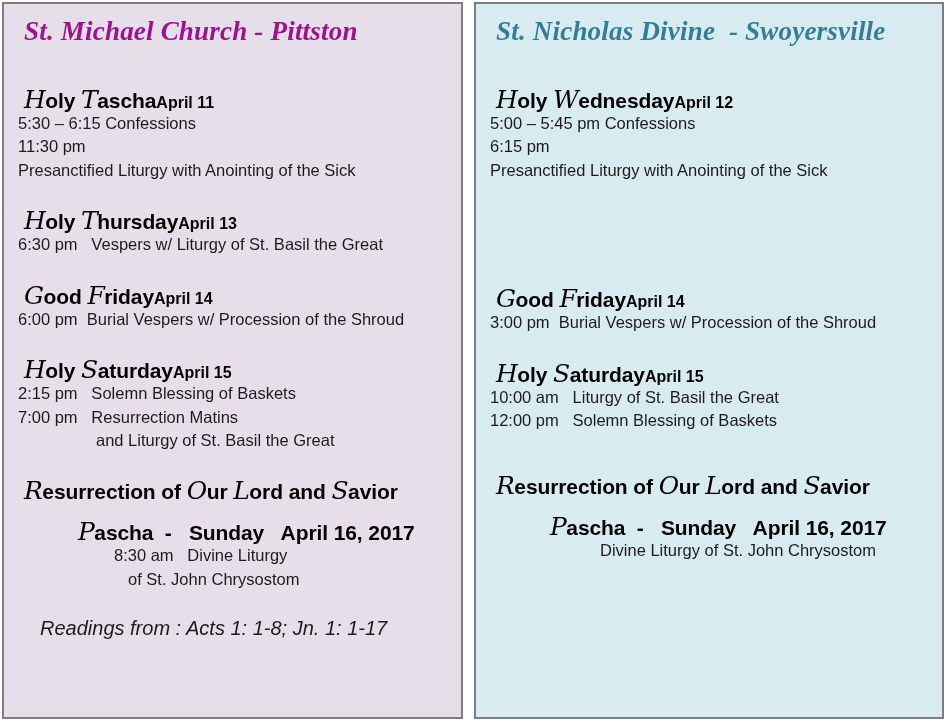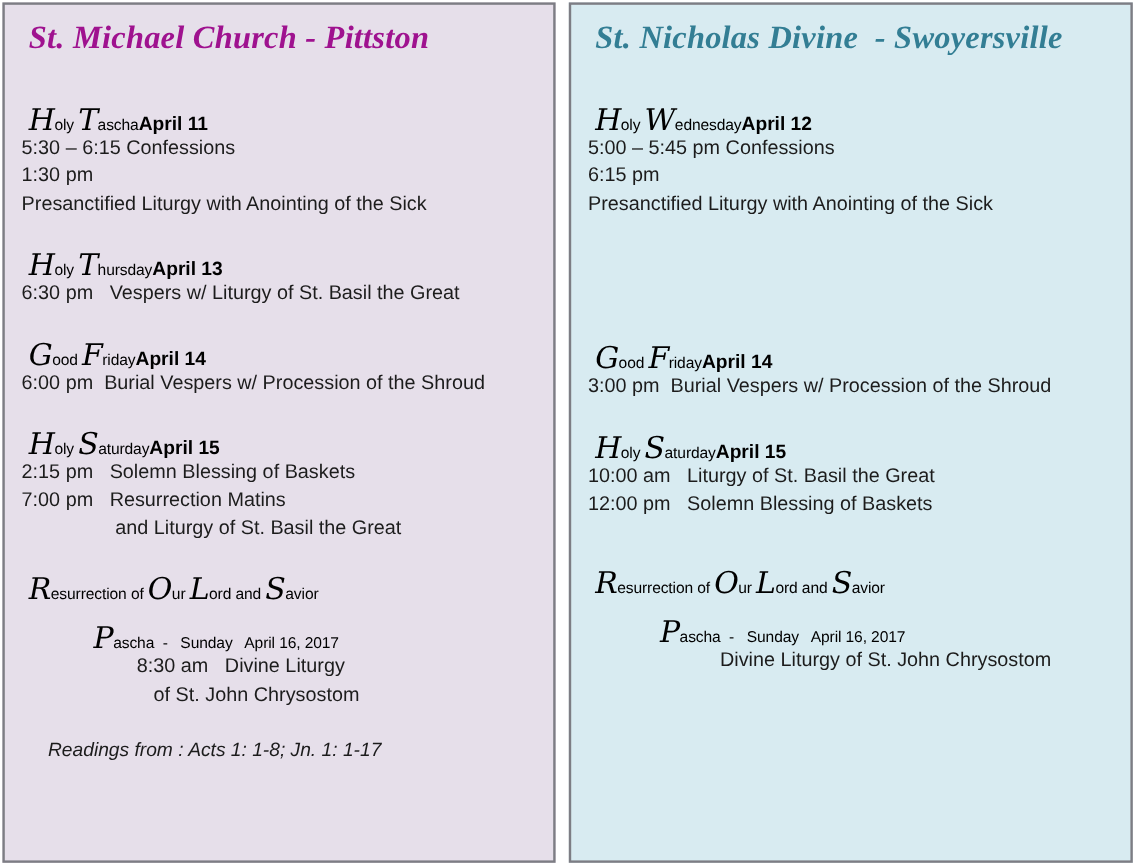--- a/index.html
+++ b/index.html
@@ -62,8 +62,8 @@
   }
   .rest {
     font-family: "Liberation Sans", sans-serif;
-    font-weight: normal;
-    font-size: 13px;
+    font-weight: bold;
+    font-size: 21px;
     letter-spacing: -0.1px;
   }
   .date {

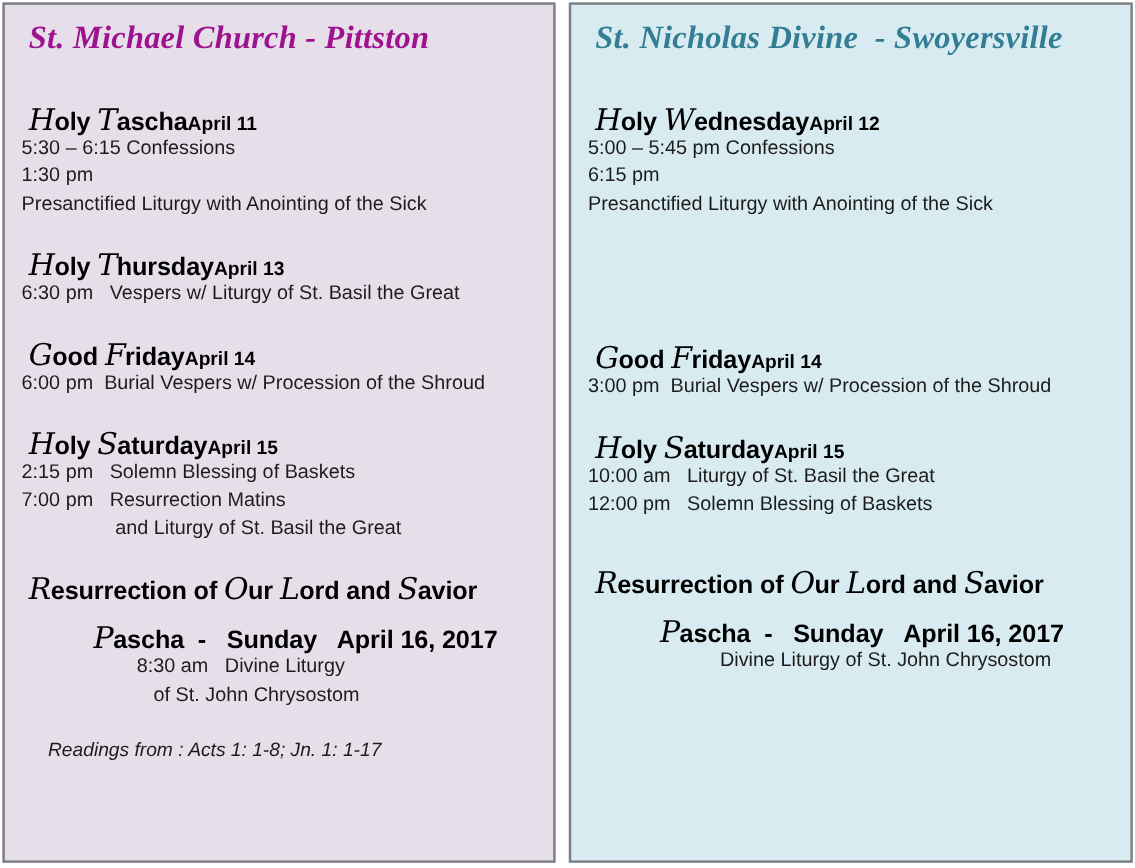--- a/index.html
+++ b/index.html
@@ -117,7 +117,7 @@
     <div class="block">
       <div class="day-heading heading-indent"><span class="cap">H</span><span class="rest">oly </span><span class="cap">T</span><span class="rest">ascha</span><span class="date">April 11</span></div>
       <div class="line">5:30 – 6:15 Confessions</div>
-      <div class="line">1:30 pm</div>
+      <div class="line">11:30 pm</div>
       <div class="line">Presanctified Liturgy with Anointing of the Sick</div>
     </div>
 

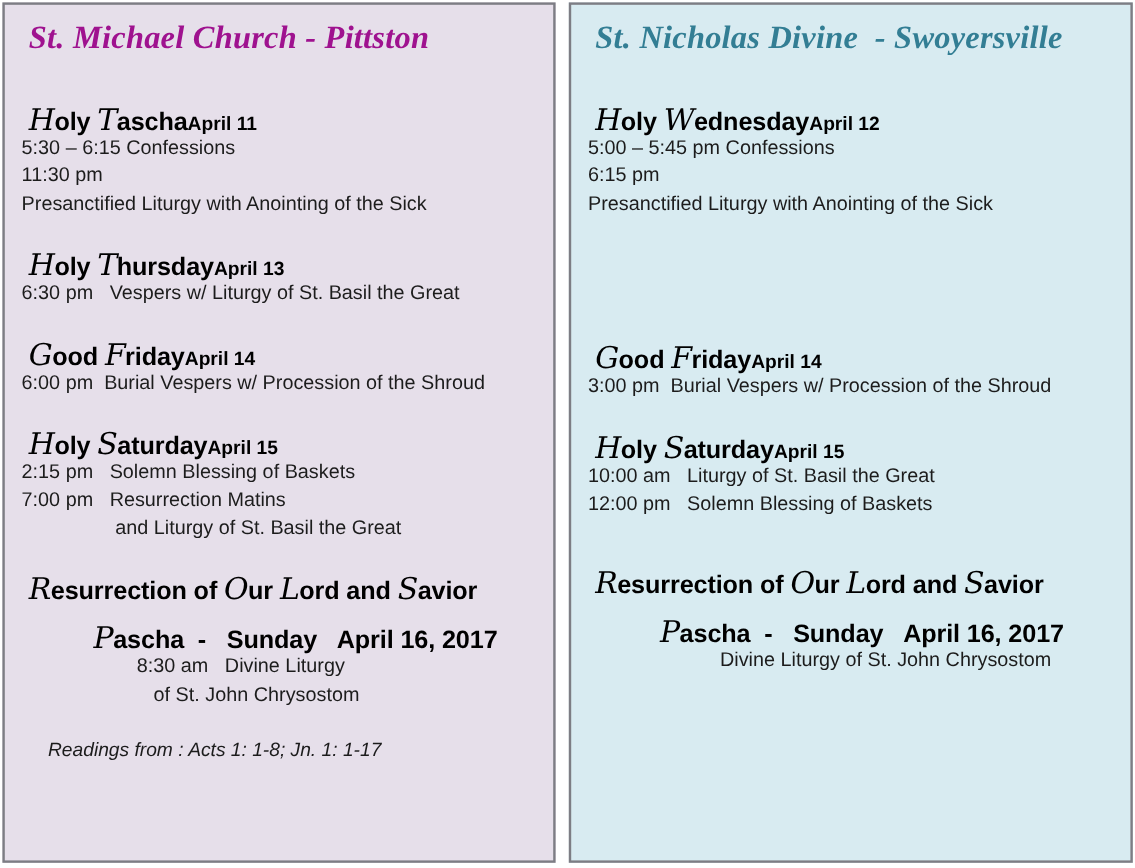--- a/index.html
+++ b/index.html
@@ -84,7 +84,7 @@
   .readings {
     font-family: "Liberation Sans", sans-serif;
     font-style: italic;
-    font-size: 16px;
+    font-size: 20px;
     color: #1c1c1c;
     white-space: pre;
     margin: 0;

